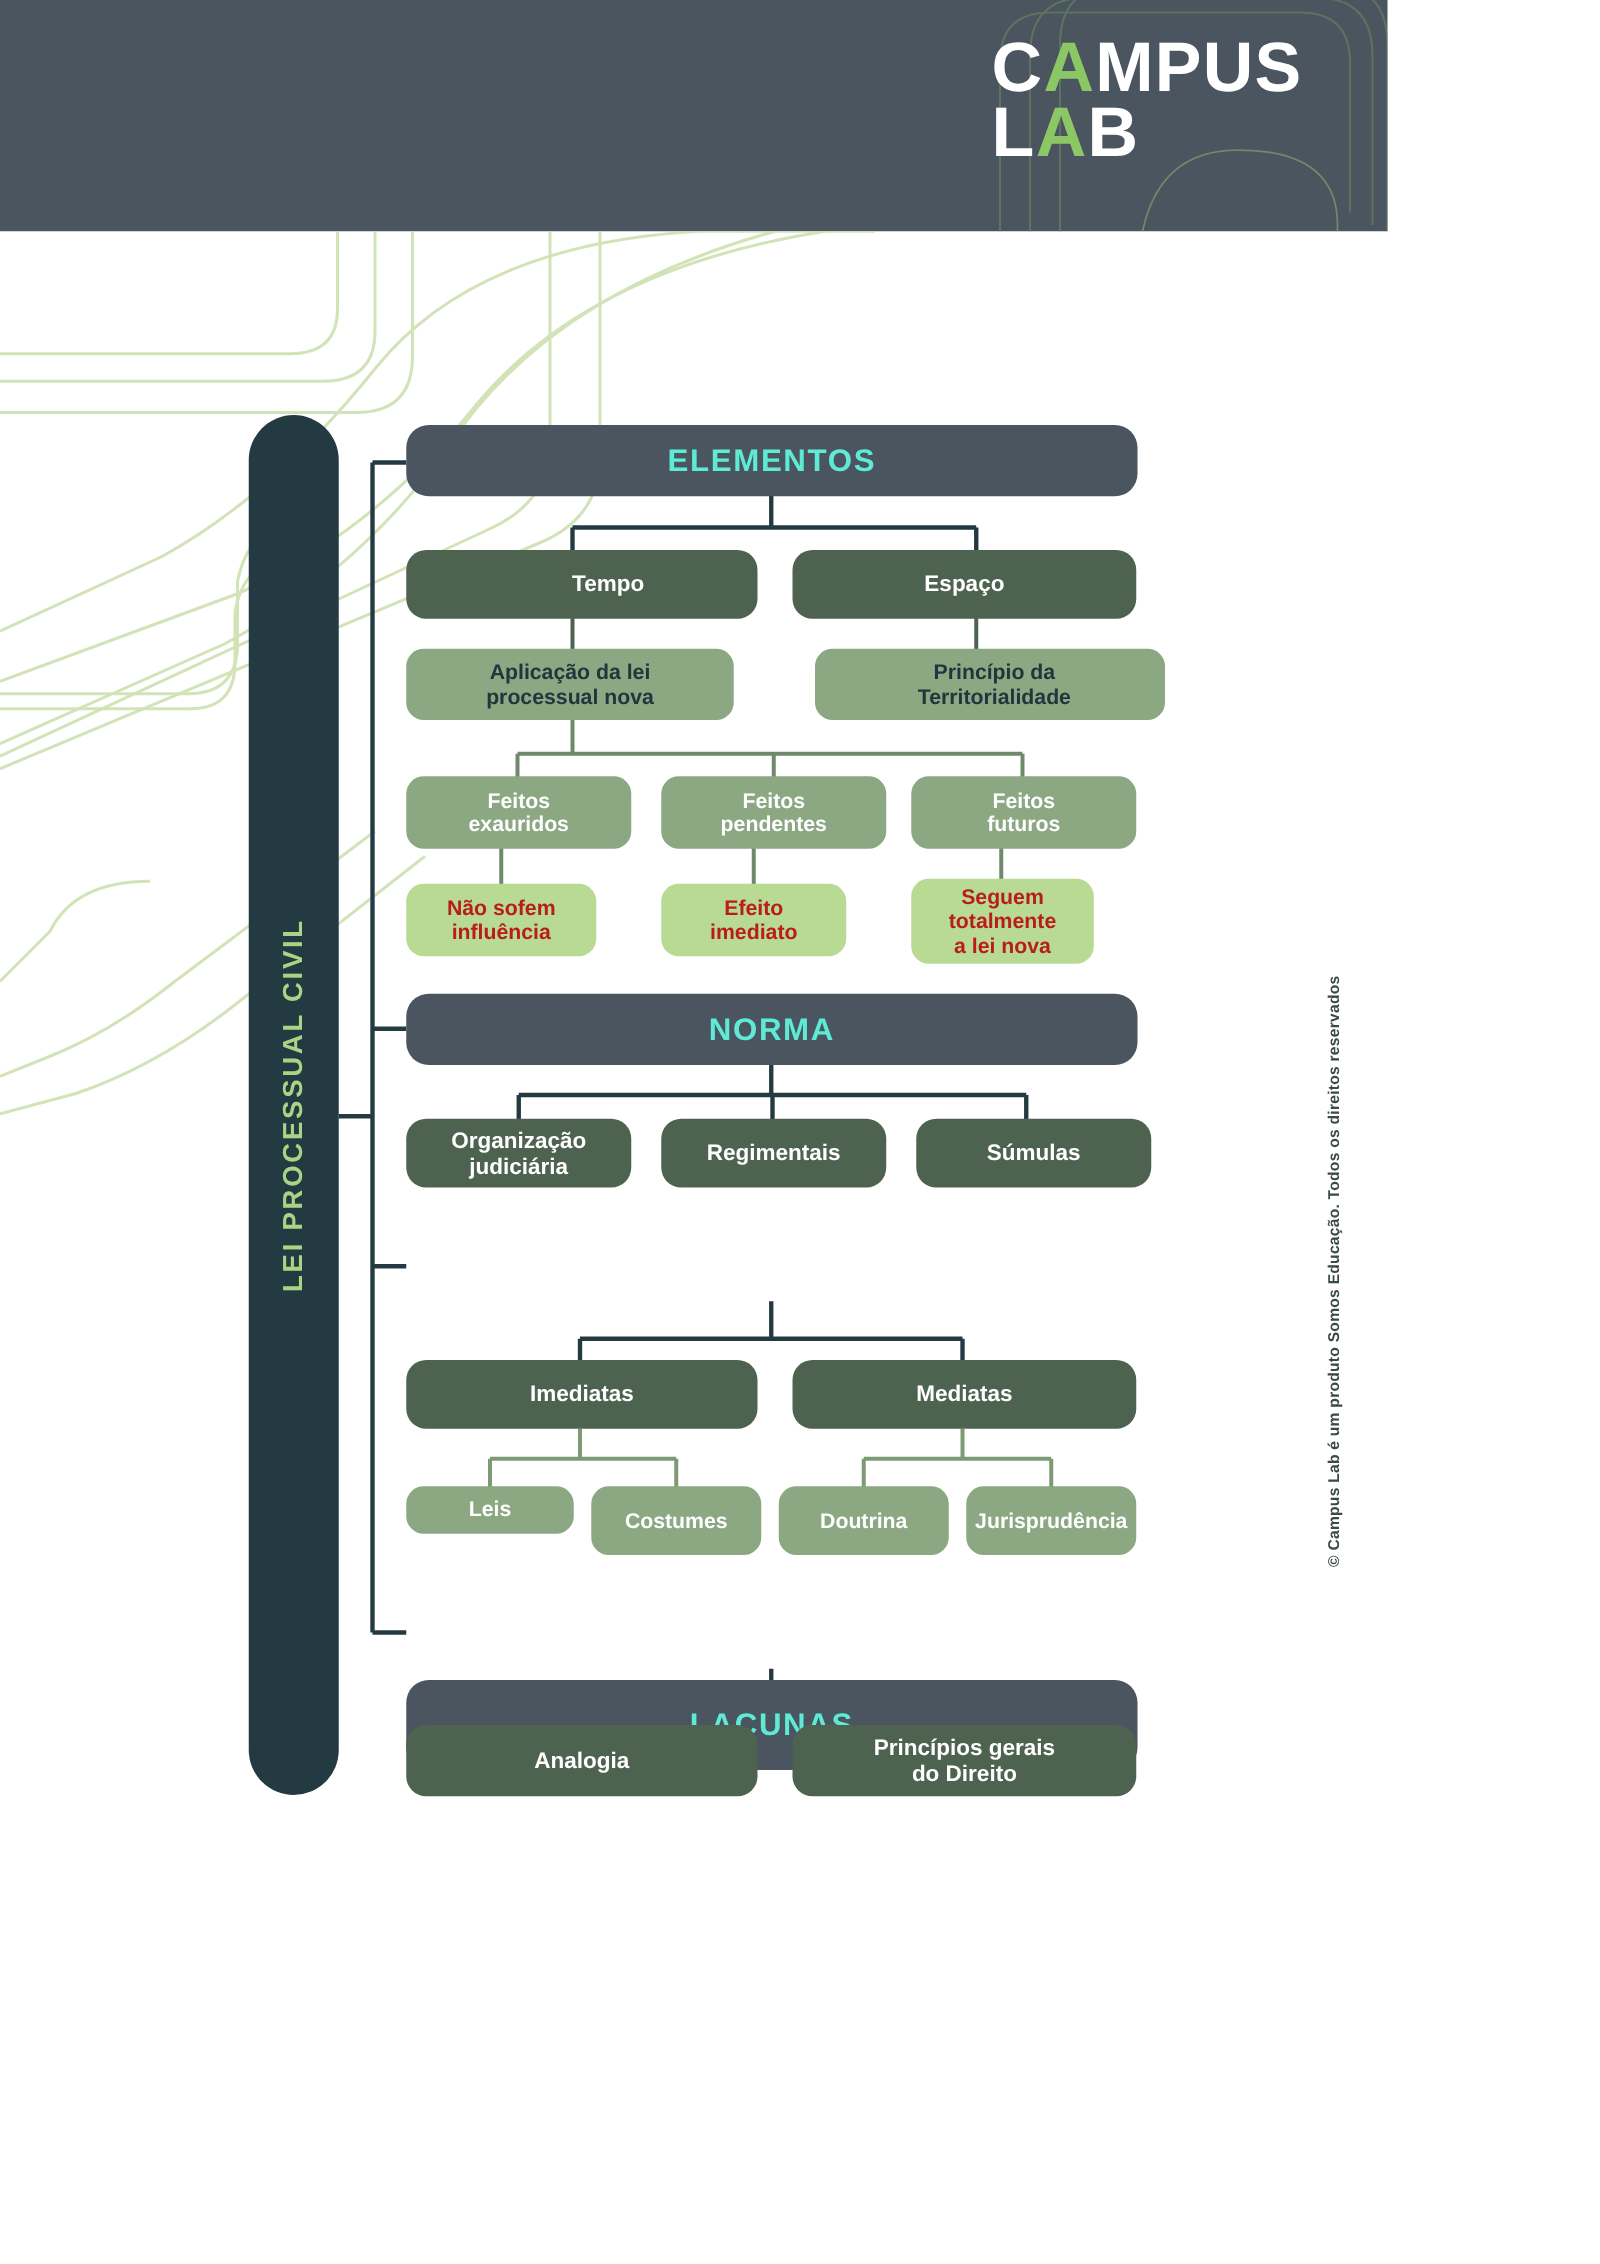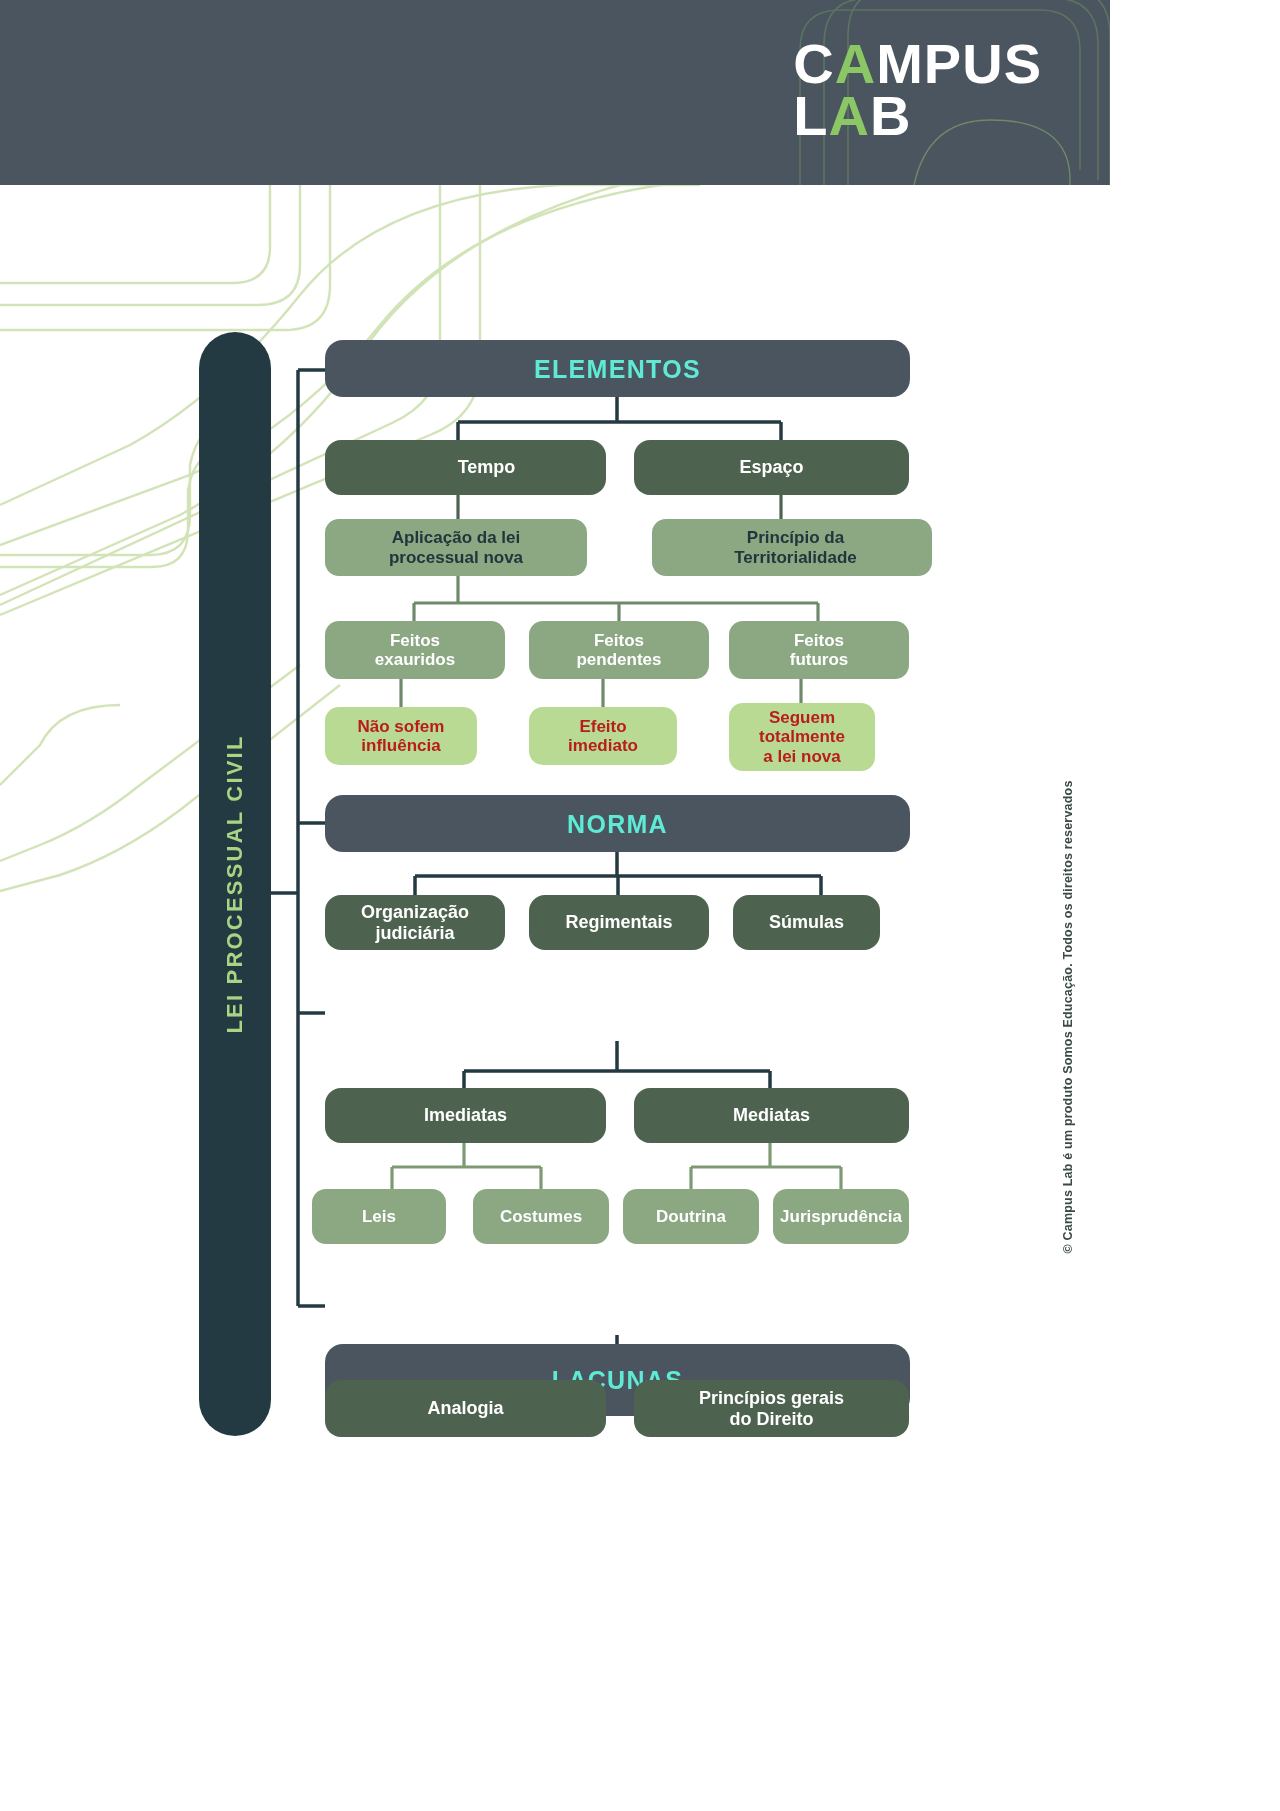--- a/index.html
+++ b/index.html
@@ -64,7 +64,7 @@
   }
   #logo {
     position: absolute;
-    right: 68px; top: 38px;
+    right: 68px; top: 28px;
     line-height: 0.92;
     text-align: left;
   }

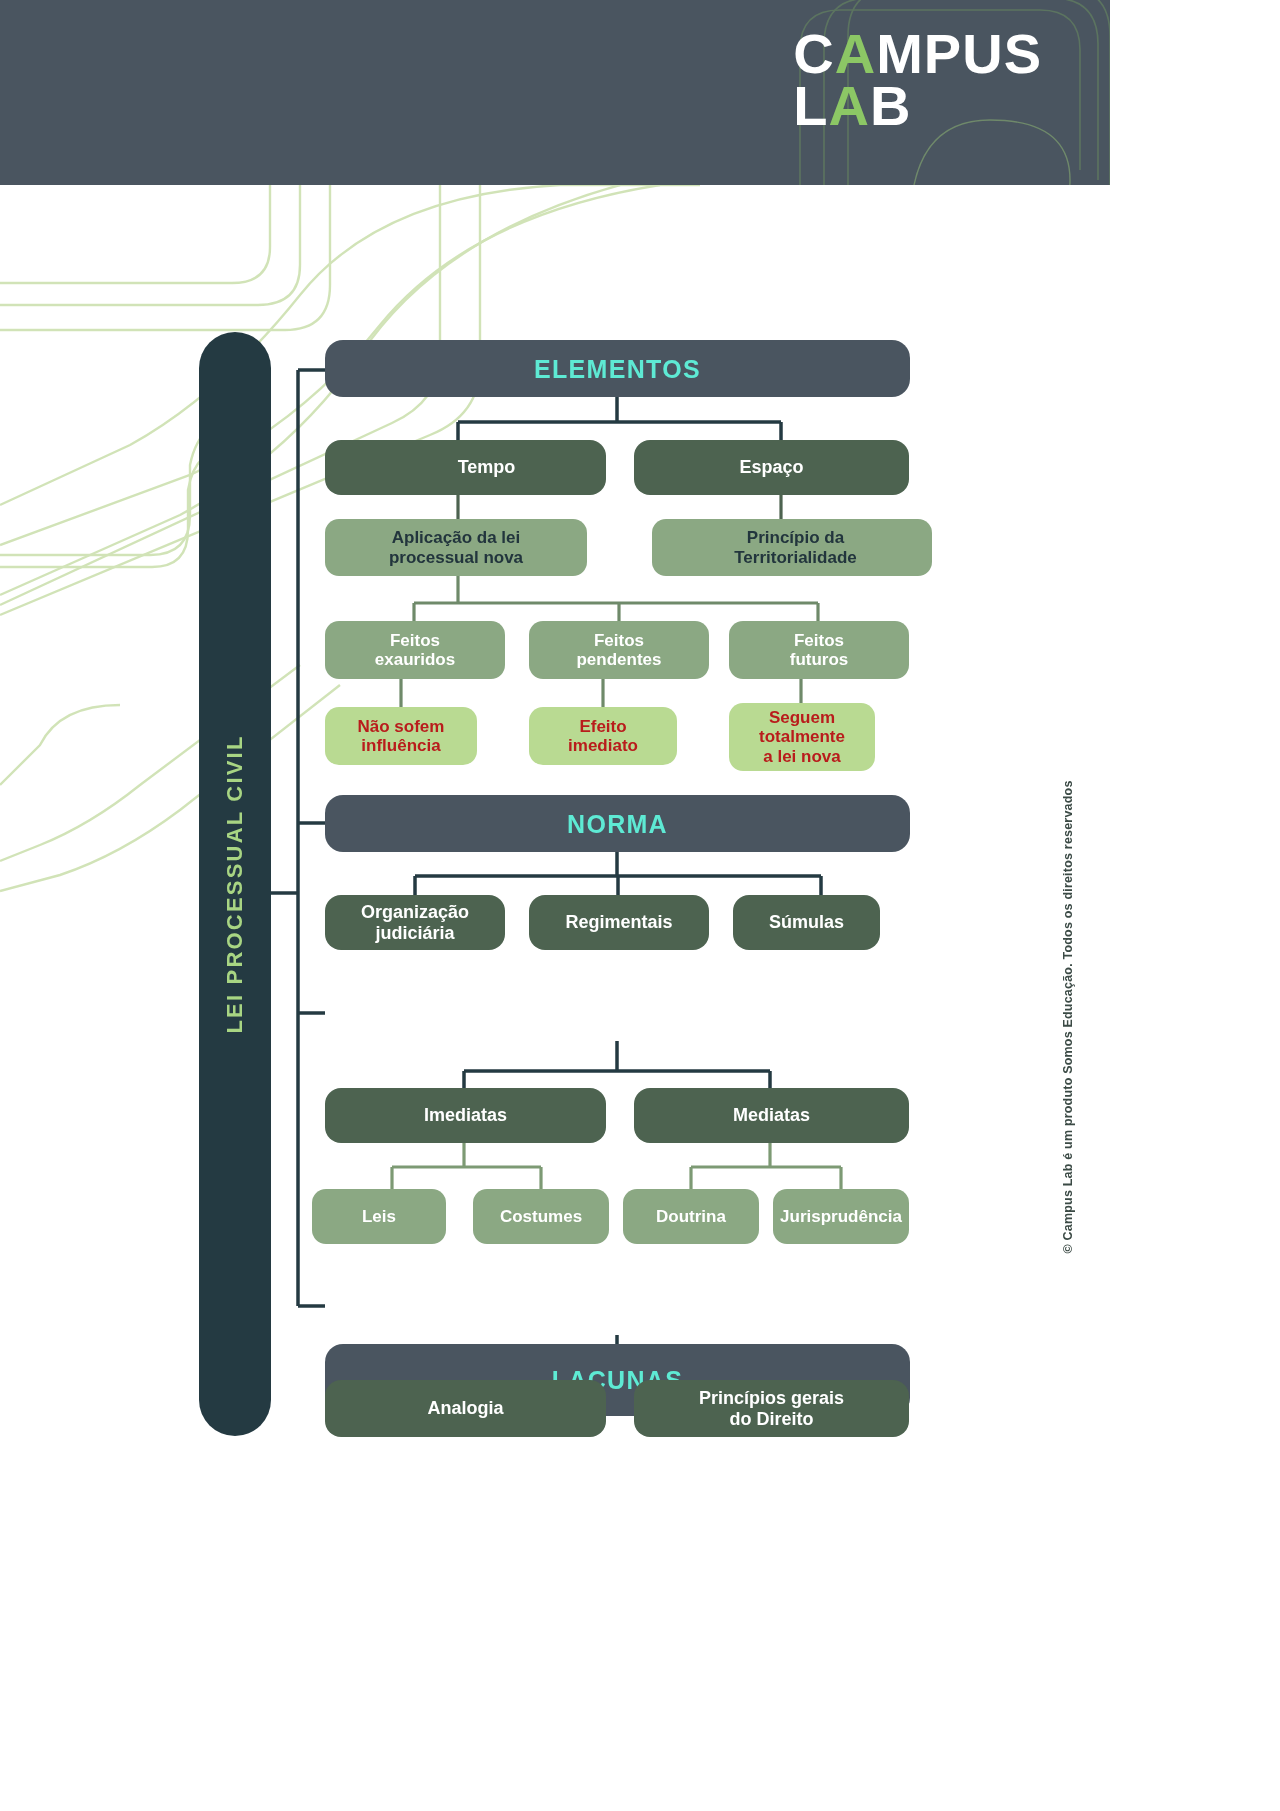--- a/index.html
+++ b/index.html
@@ -365,7 +365,7 @@
   <div class="node lvl-1" style="left:529px; top:895px; width:180px; height:55px;">
     <span>Regimentais</span>
   </div>
-  <div class="node lvl-1" style="left:733px; top:895px; width:147px; height:55px;">
+  <div class="node lvl-1" style="left:733px; top:895px; width:188px; height:55px;">
     <span>Súmulas</span>
   </div>
 

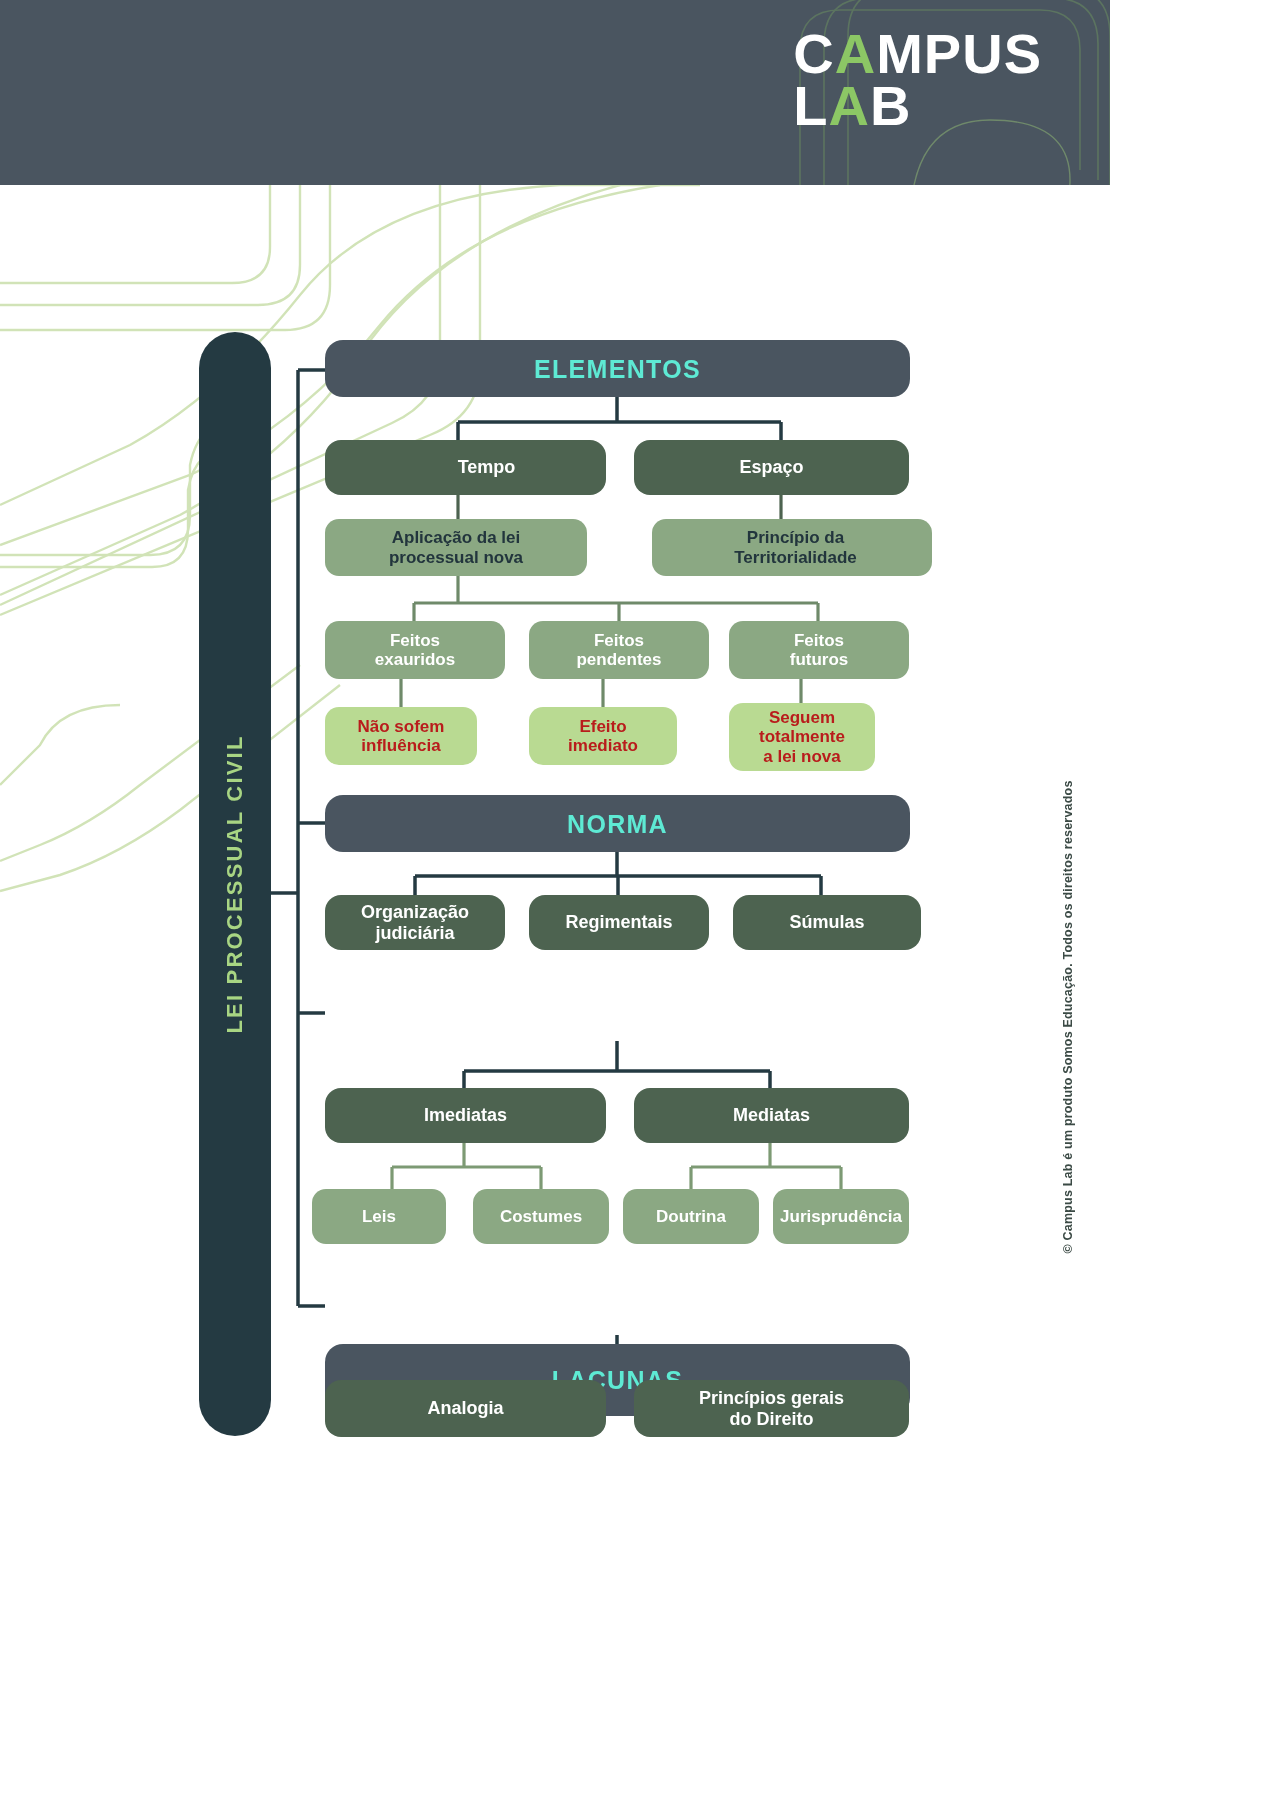--- a/index.html
+++ b/index.html
@@ -377,7 +377,7 @@
     <span>Mediatas</span>
   </div>
 
-  <div class="node lvl-2-w" style="left:312px; top:1189px; width:134px; height:55px;text-align:right;">
+  <div class="node lvl-2-w" style="left:325px; top:1189px; width:134px; height:38px;text-align:right;">
     <span>Leis</span>
   </div>
   <div class="node lvl-2-w" style="left:473px; top:1189px; width:136px; height:55px;">

